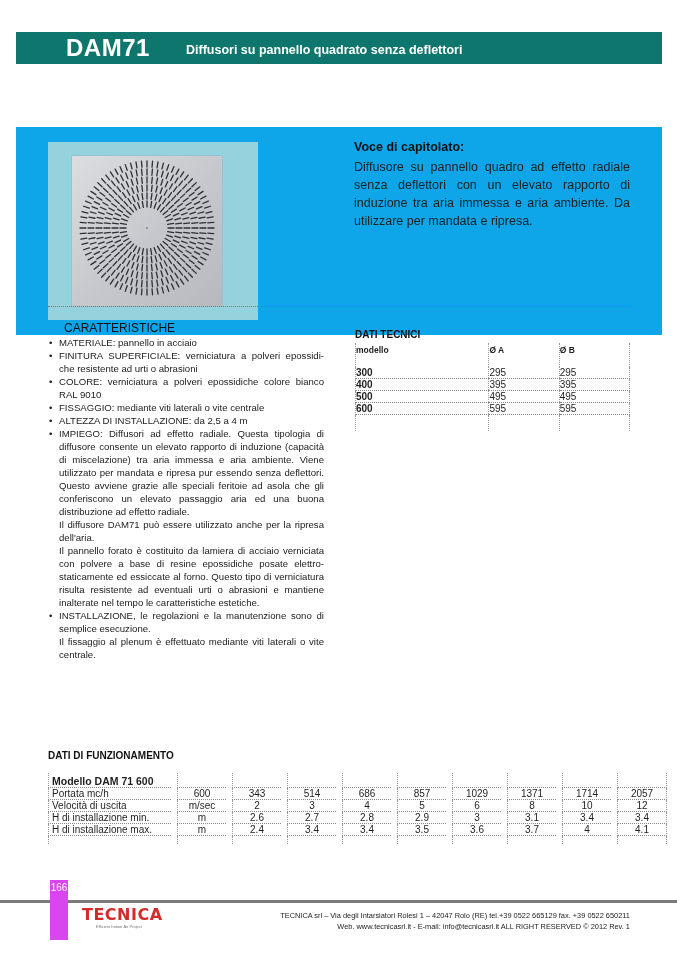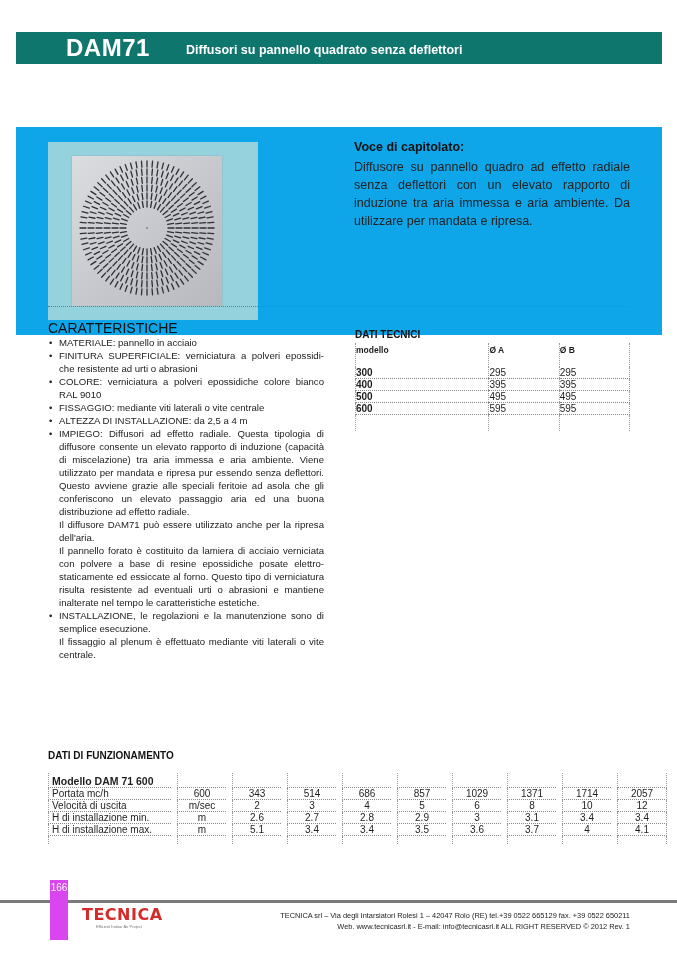--- a/index.html
+++ b/index.html
@@ -21,7 +21,7 @@
   .dotted-sep { position:absolute; left:48px; top:306px; width:582px; border-top:1px dotted #777; }
 
   .charact { position:absolute; left:48px; top:322px; width:276px; font-size:9.6px; line-height:13px; color:#222; }
-  .charact h3 { margin:0 0 1px 0; font-size:14px; font-weight:normal; color:#111; }
+  .charact h3 { margin:0 0 1px 16px; font-size:12px; font-weight:normal; color:#111; }
   .charact ul { list-style:none; padding:0; margin:0; }
   .charact li { position:relative; padding-left:11px; text-align:justify; }
   .charact li::before { content:"•"; position:absolute; left:1px; top:0; }

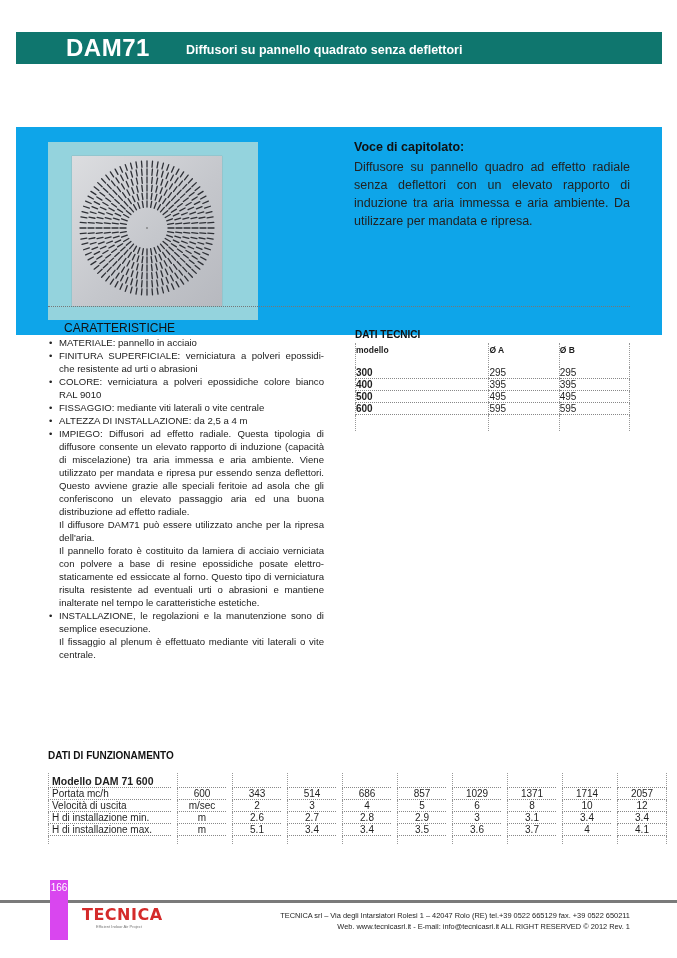--- a/index.html
+++ b/index.html
@@ -581,7 +581,7 @@
           <td class="gap"></td>
           <td class="v">m</td>
           <td class="gap"></td>
-          <td class="v">5.1</td>
+          <td class="v">2.4</td>
           <td class="gap"></td>
           <td class="v">3.4</td>
           <td class="gap"></td>

